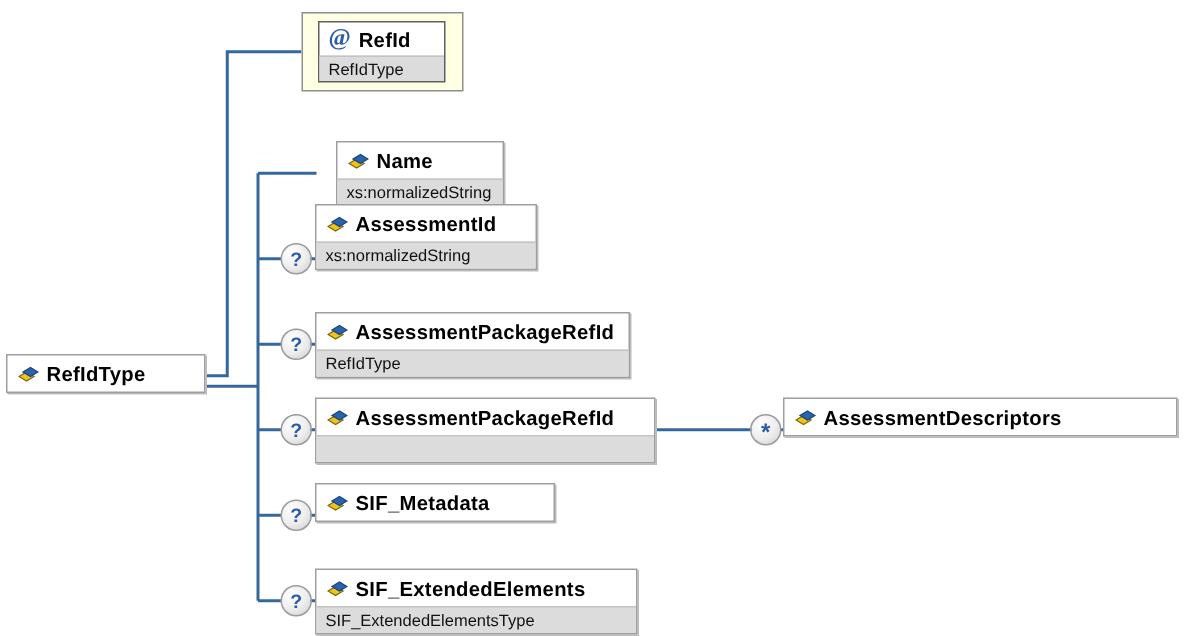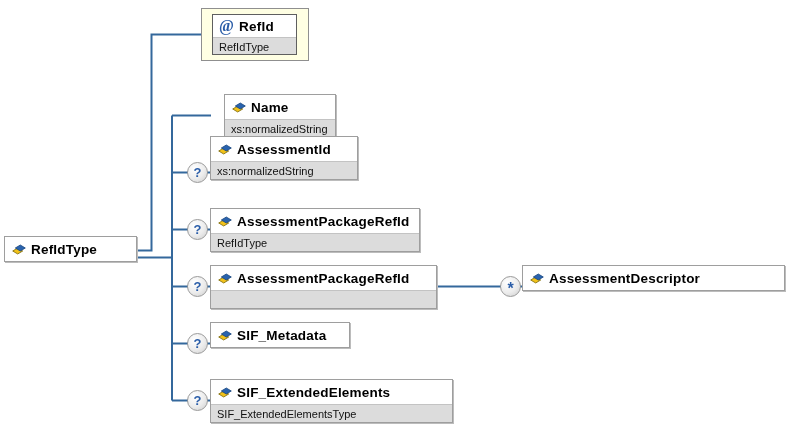--- a/index.html
+++ b/index.html
@@ -157,7 +157,7 @@
       <svg class="el-icon" viewBox="0 0 14 11" width="14" height="11">
           <use href="#elicon"></use>
         </svg>
-      <span>AssessmentDescriptor</span>
+      <span>AssessmentDescriptors</span>
     </div>
   </div>
 

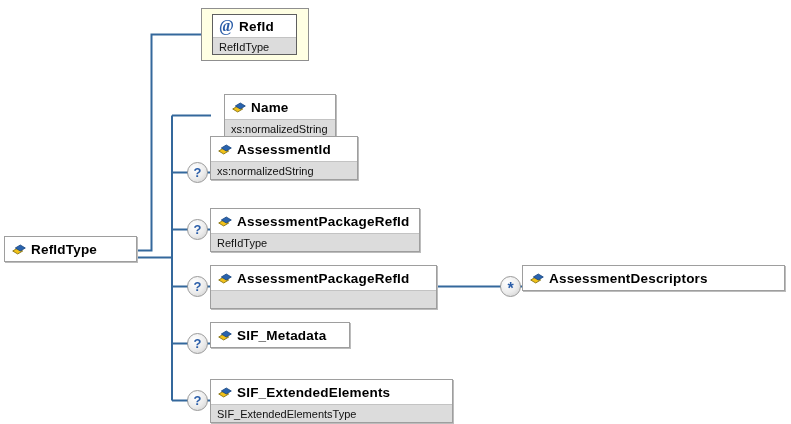--- a/index.html
+++ b/index.html
@@ -39,7 +39,7 @@
   #node-assessment-id{left:210px;top:136px;width:148px;}
   #node-assessment-package-ref-id{left:210px;top:208px;width:210px;}
   #node-assessment-descriptors{left:210px;top:265px;width:227px;}
-  #node-sif-metadata{left:210px;top:322px;width:140px;text-align:center;}
+  #node-sif-metadata{left:210px;top:322px;width:160px;text-align:center;}
   #node-sif-extended-elements{left:210px;top:379px;width:243px;}
   #node-assessment-descriptor{left:522px;top:265px;width:263px;}
 

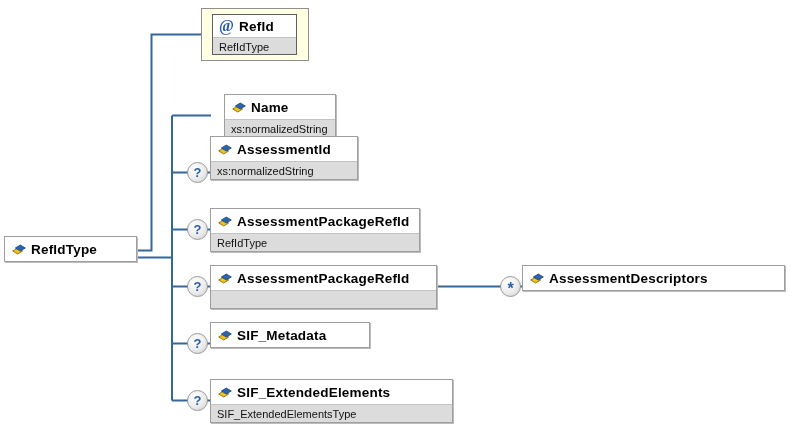--- a/index.html
+++ b/index.html
@@ -40,7 +40,7 @@
   #node-assessment-package-ref-id{left:210px;top:208px;width:210px;}
   #node-assessment-descriptors{left:210px;top:265px;width:227px;}
   #node-sif-metadata{left:210px;top:322px;width:160px;text-align:center;}
-  #node-sif-extended-elements{left:210px;top:379px;width:243px;}
+  #node-sif-extended-elements{left:210px;top:379px;width:215px;}
   #node-assessment-descriptor{left:522px;top:265px;width:263px;}
 
   #badge-assessment-id{left:187px;top:162px;}

